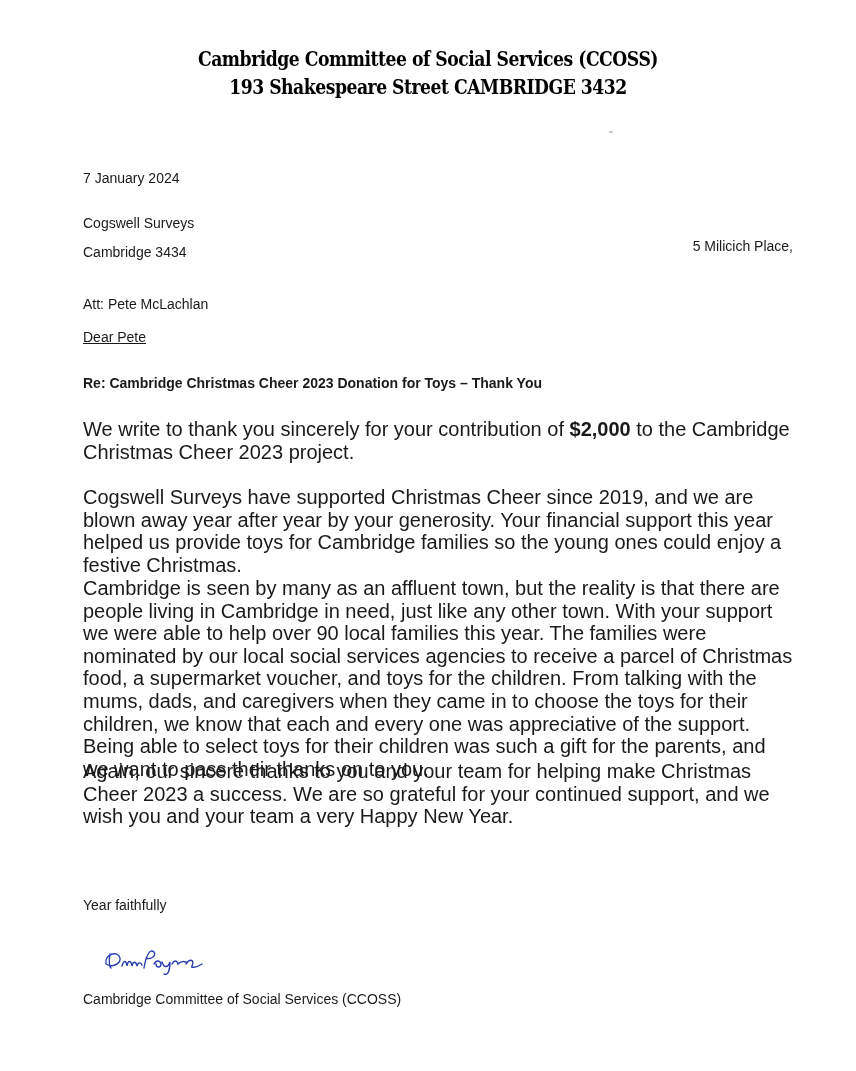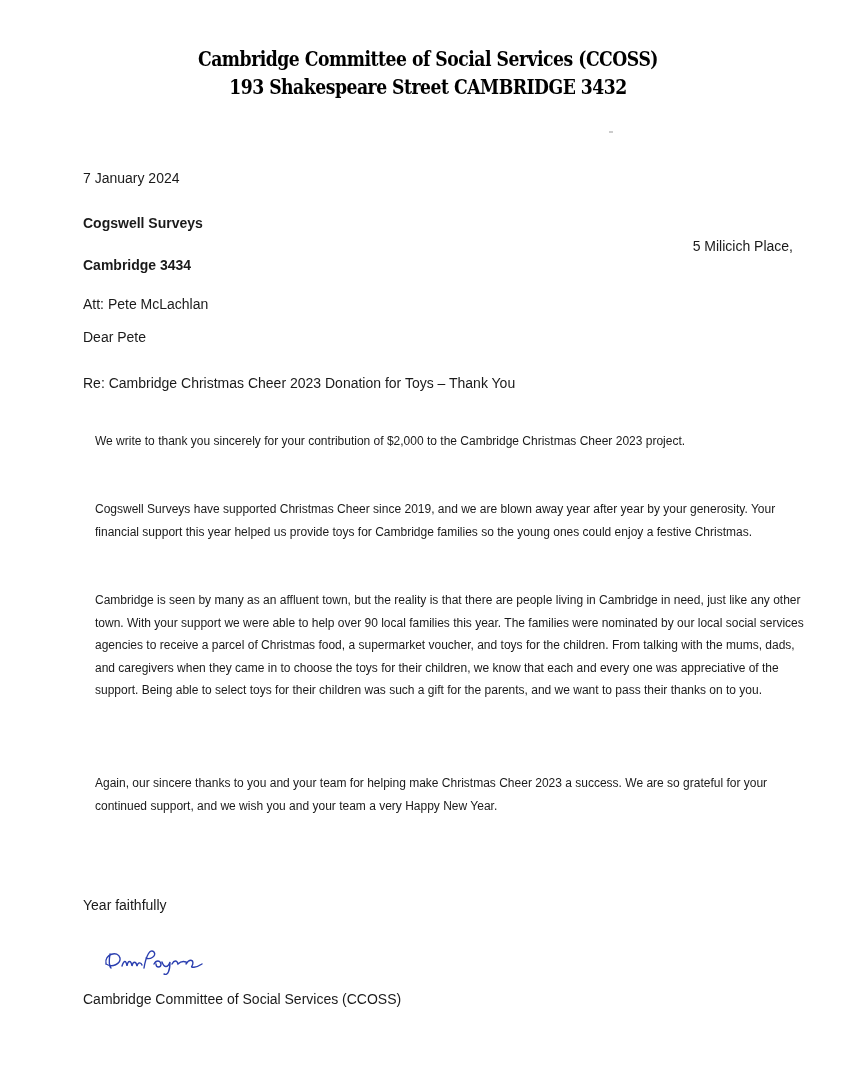--- a/index.html
+++ b/index.html
@@ -25,7 +25,7 @@
 
 <div class="txt" style="top:167px;">7 January 2024</div>
 
-<div class="txt" style="top:212px;font-weight:bold;">Cogswell Surveys</div>
+<div class="txt" style="top:212px;">Cogswell Surveys</div>
 <div class="txt" style="top:235px;text-align:right;">5 Milicich Place,</div>
 <div class="txt" style="top:254px;font-weight:bold;">Cambridge 3434</div>
 <div class="txt" style="top:293px;">Att: Pete McLachlan</div>

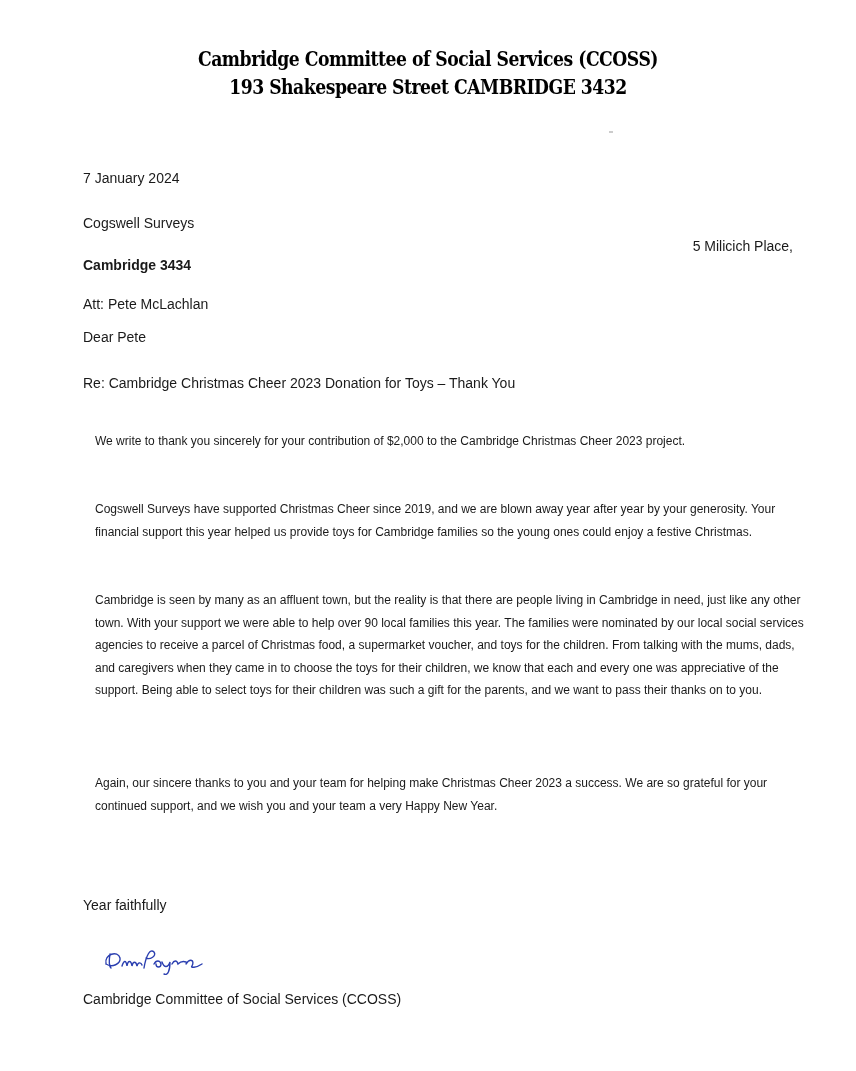--- a/index.html
+++ b/index.html
@@ -27,7 +27,7 @@
 
 <div class="txt" style="top:212px;">Cogswell Surveys</div>
 <div class="txt" style="top:235px;text-align:right;">5 Milicich Place,</div>
-<div class="txt" style="top:254px;font-weight:bold;">Cambridge 3434</div>
+<div class="txt" style="top:241px;">Cambridge 3434</div>
 <div class="txt" style="top:293px;">Att: Pete McLachlan</div>
 
 <div class="txt" style="top:326px;">Dear Pete</div>

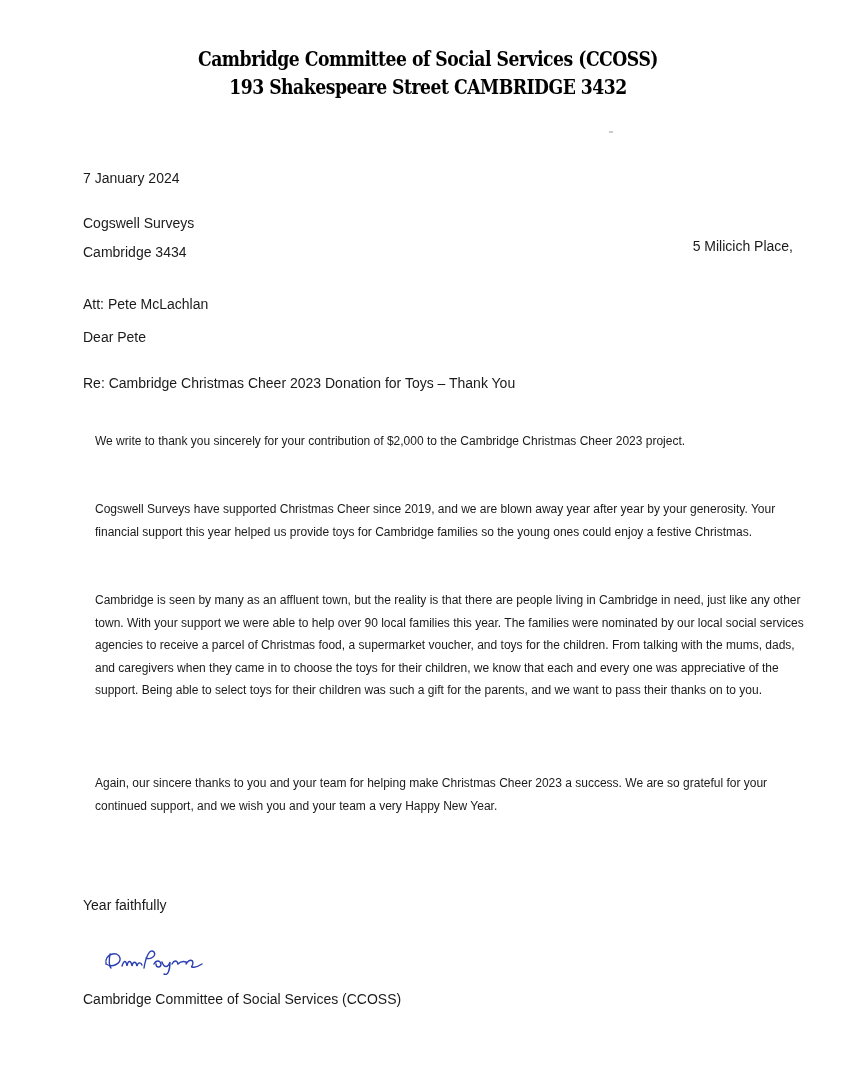--- a/index.html
+++ b/index.html
@@ -30,7 +30,7 @@
 <div class="txt" style="top:241px;">Cambridge 3434</div>
 <div class="txt" style="top:293px;">Att: Pete McLachlan</div>
 
-<div class="txt" style="top:326px;">Dear Pete</div>
+<div class="txt" style="top:326px;text-decoration:underline;">Dear Pete</div>
 
 <div class="txt bold" style="top:372px;">Re: Cambridge Christmas Cheer 2023 Donation for Toys – Thank You</div>
 

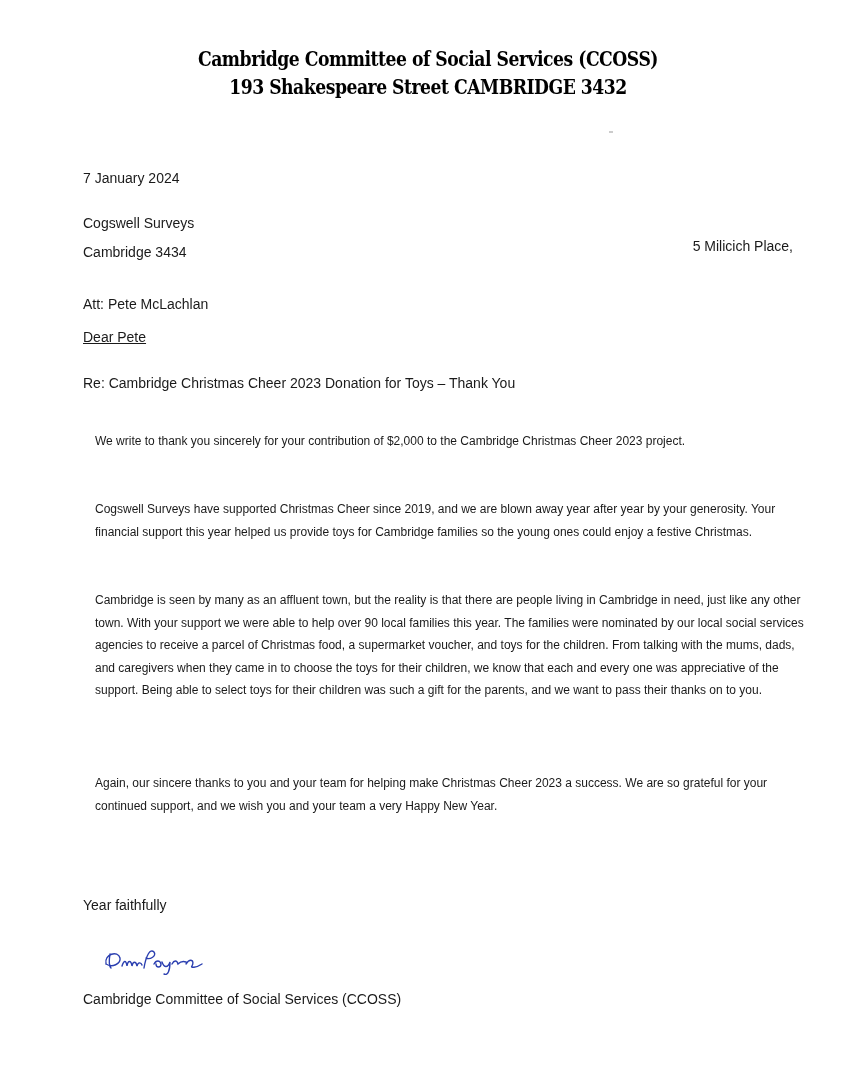--- a/index.html
+++ b/index.html
@@ -12,7 +12,7 @@
   .h2 { top:74px; font-size:21px; }
   .txt { position:absolute; left:83px; font-size:14px; line-height:22.6px; width:710px; }
   .para { position:absolute; left:83px; font-size:12px; line-height:22.6px; width:712px; margin:12px; }
-  .bold { font-weight:normal; }
+  .bold { font-weight:bold; }
   .sig { position:absolute; left:100px; top:940px; width:130px; height:36px; }
   .dot { position:absolute; left:609px; top:131px; width:4px; height:2px; background:#ccc; }
 </style>

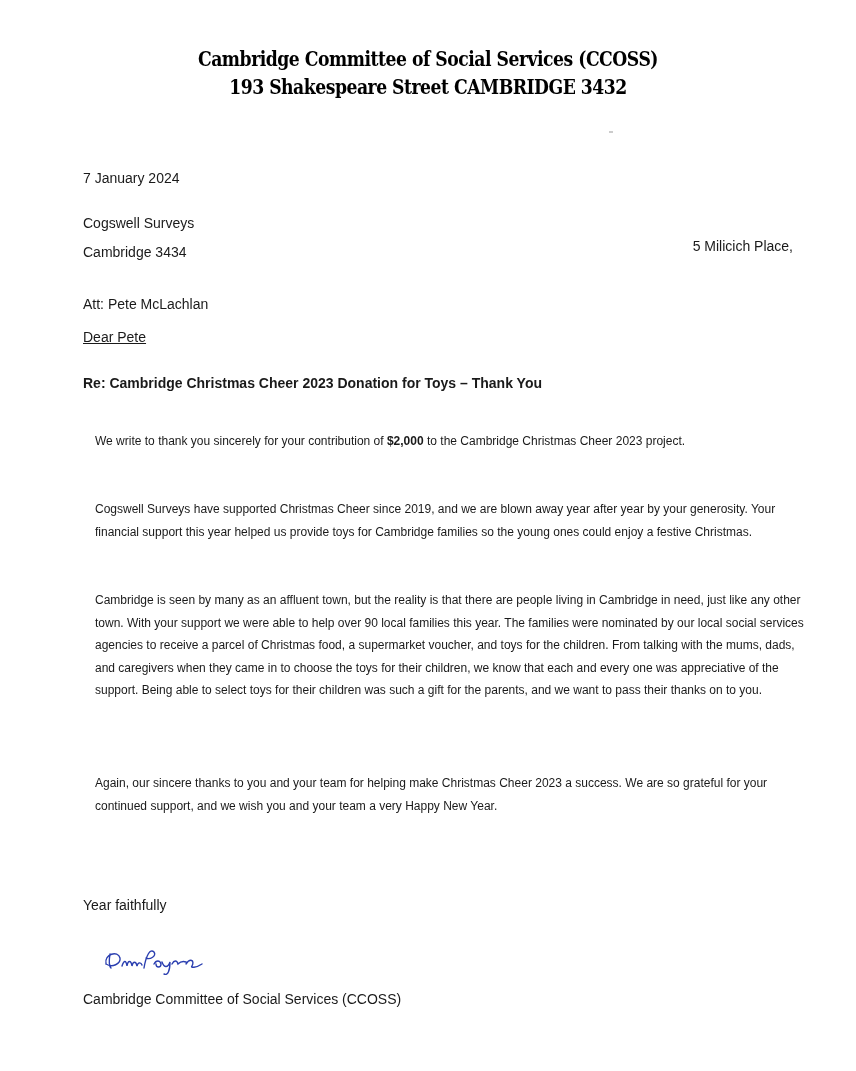--- a/index.html
+++ b/index.html
@@ -11,7 +11,7 @@
   .h1 { top:46px; font-size:21px; }
   .h2 { top:74px; font-size:21px; }
   .txt { position:absolute; left:83px; font-size:14px; line-height:22.6px; width:710px; }
-  .para { position:absolute; left:83px; font-size:12px; line-height:22.6px; width:712px; margin:12px; }
+  .para { position:absolute; left:83px; font-size:20px; line-height:22.6px; width:712px; margin:0; }
   .bold { font-weight:bold; }
   .sig { position:absolute; left:100px; top:940px; width:130px; height:36px; }
   .dot { position:absolute; left:609px; top:131px; width:4px; height:2px; background:#ccc; }

